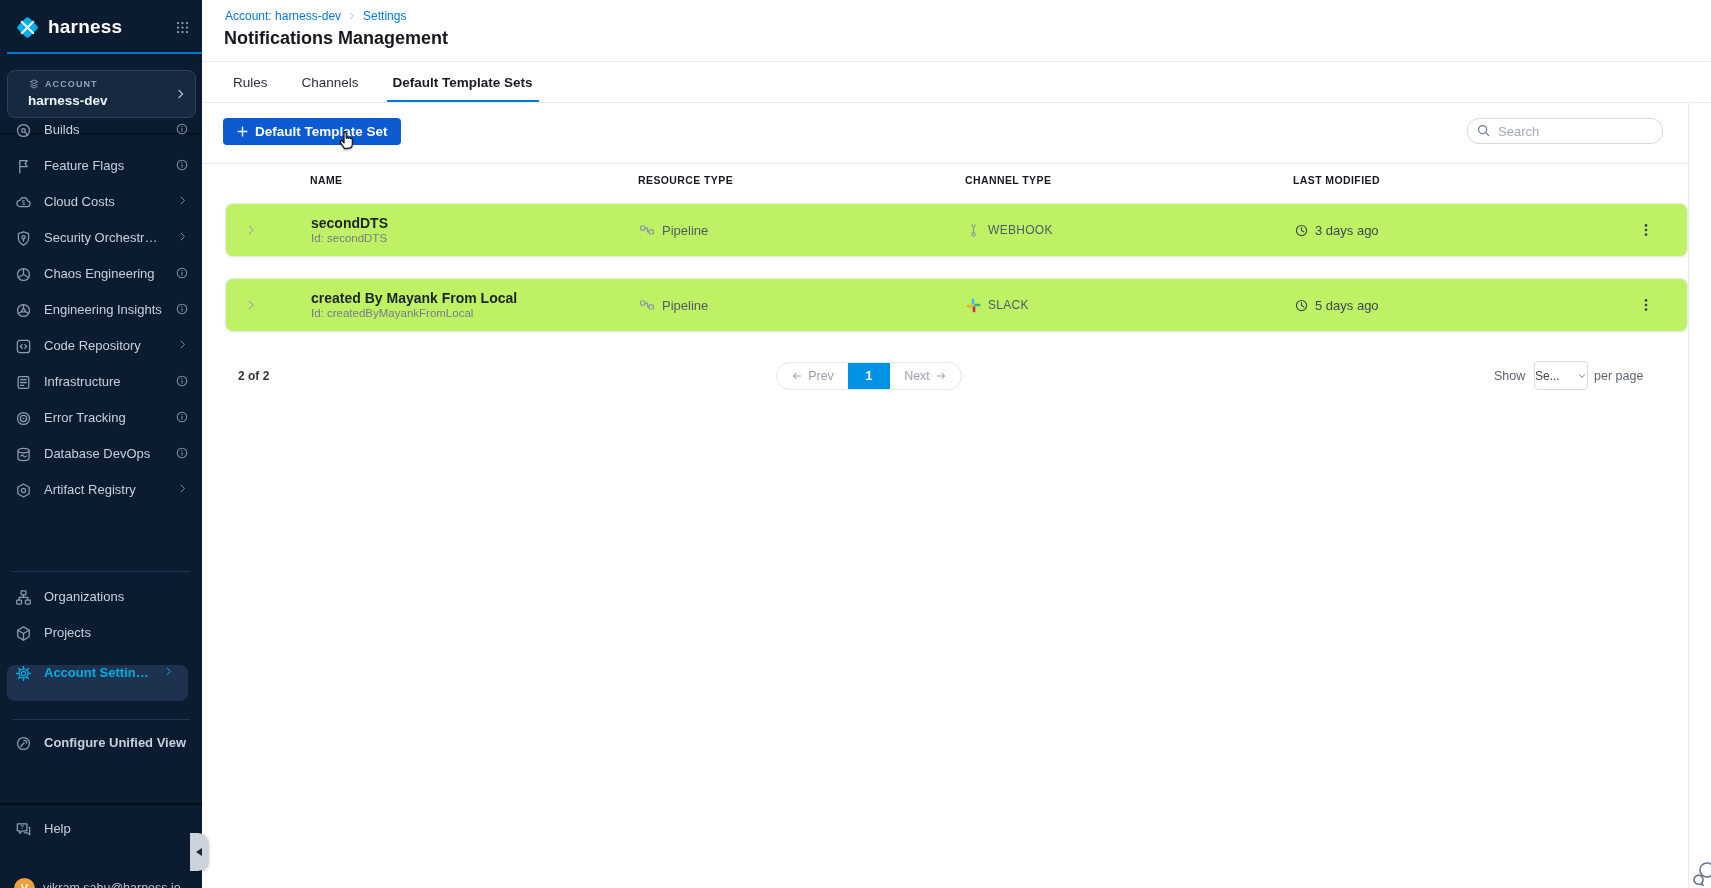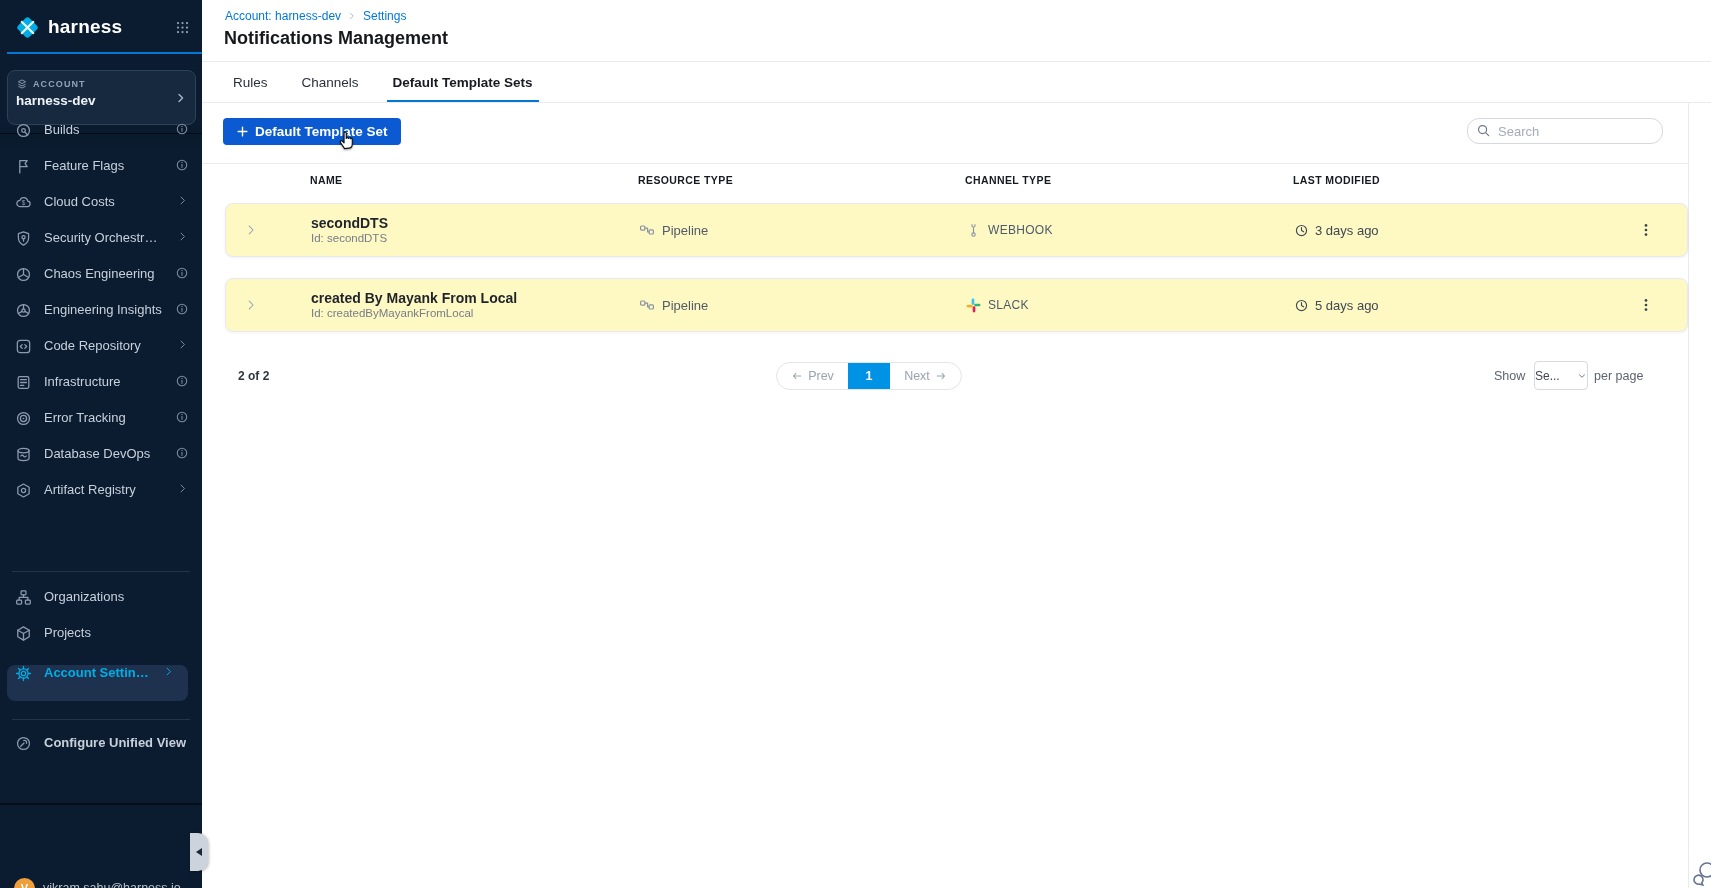--- a/index.html
+++ b/index.html
@@ -14,7 +14,7 @@
   .brand-name { color:#fff; font-size:19px; font-weight:700; letter-spacing:.2px; }
   .grid-btn { margin-left:auto; color:#93a1b5; cursor:pointer; }
   .blue-rule { position:absolute; top:52px; left:7px; right:0; height:2px; background:#0278d5; }
-  .account-card { position:absolute; top:70px; left:7px; right:6px; height:55px; background:#16293e; border:1px solid #2d4157; border-radius:8px; padding:7px 8px; cursor:pointer; }
+  .account-card { position:absolute; top:70px; left:7px; right:6px; height:48px; background:#16293e; border:1px solid #2d4157; border-radius:8px; padding:7px 20px; cursor:pointer; }
   .account-card .acc-top { display:flex; align-items:center; gap:5px; color:#93a3b8; }
   .account-label { font-size:9px; letter-spacing:1.1px; font-weight:700; }
   .account-name { margin-top:3px; color:#eef3f8; font-size:13.5px; font-weight:600; }

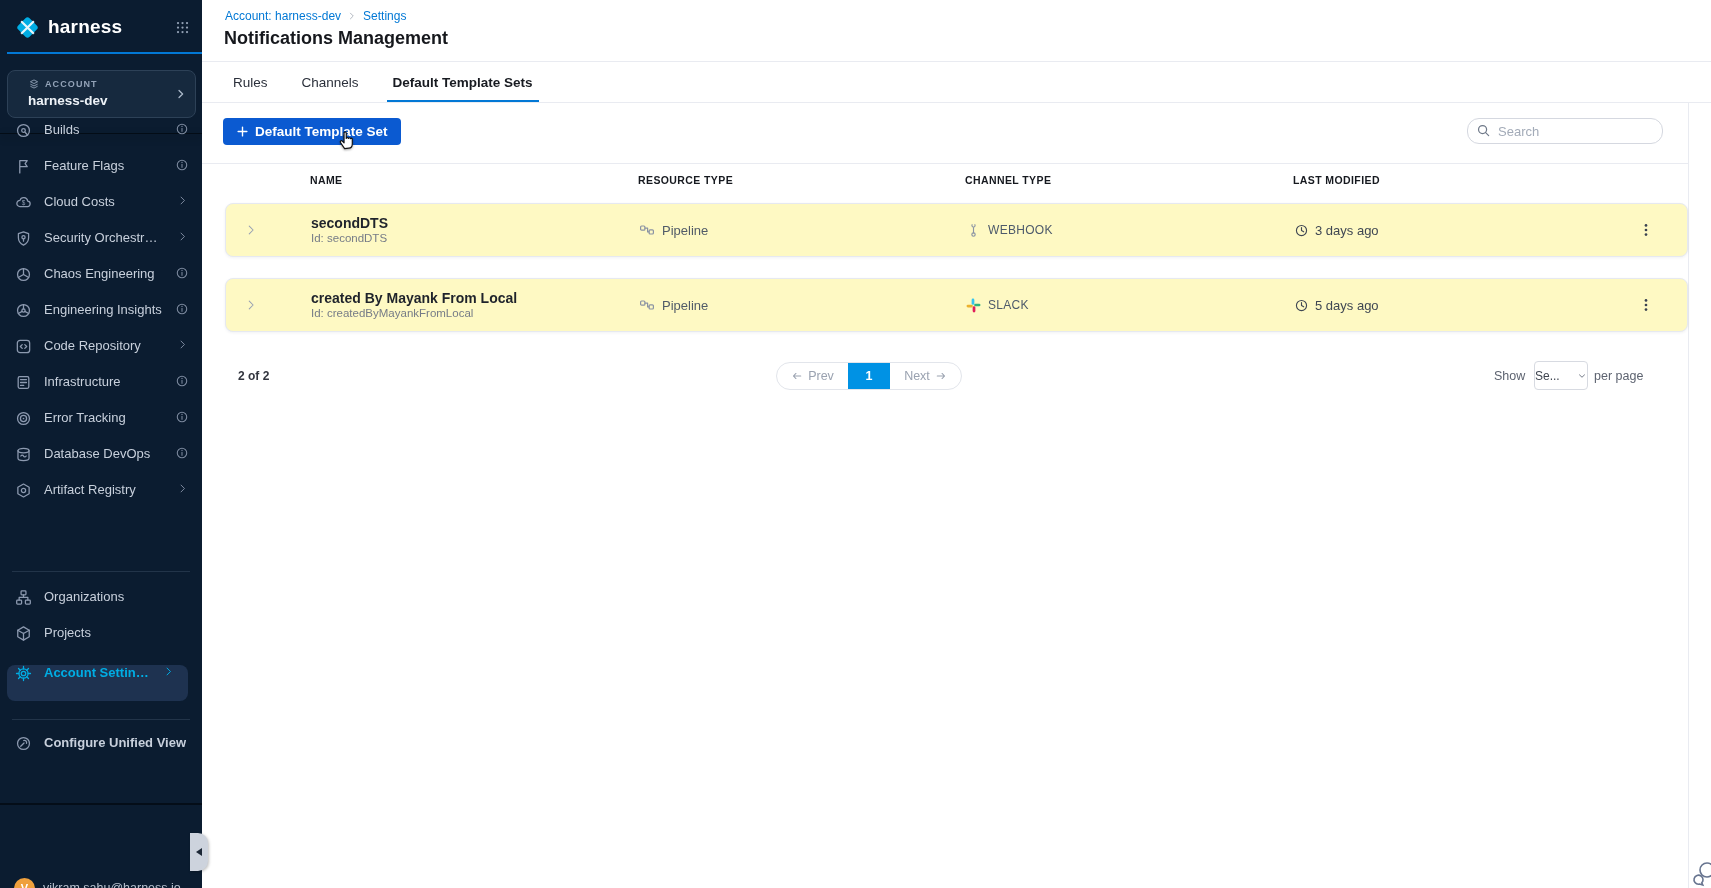--- a/index.html
+++ b/index.html
@@ -62,7 +62,7 @@
 
   
   .col-header { position:absolute; top:174px; font-size:10.5px; font-weight:700; letter-spacing:.4px; color:#16191f; text-transform:uppercase; }
-  .row-card { position:absolute; left:23px; width:1463px; height:54px; background:#fef9c3; border:1px solid #e6e9f0; border-radius:8px; box-shadow:0 1px 3px rgba(25,35,64,.06); cursor:pointer; }
+  .row-card { position:absolute; left:23px; width:1463px; height:54px; background:#bef264; border:1px solid #e6e9f0; border-radius:8px; box-shadow:0 1px 3px rgba(25,35,64,.06); cursor:pointer; }
   .cell { position:absolute; top:0; bottom:0; display:flex; align-items:center; gap:7px; }
   .expander { left:10px; width:30px; justify-content:center; color:#98a1b3; }
   .name-cell { left:85px; flex-direction:column; align-items:flex-start; justify-content:center; gap:3px; }

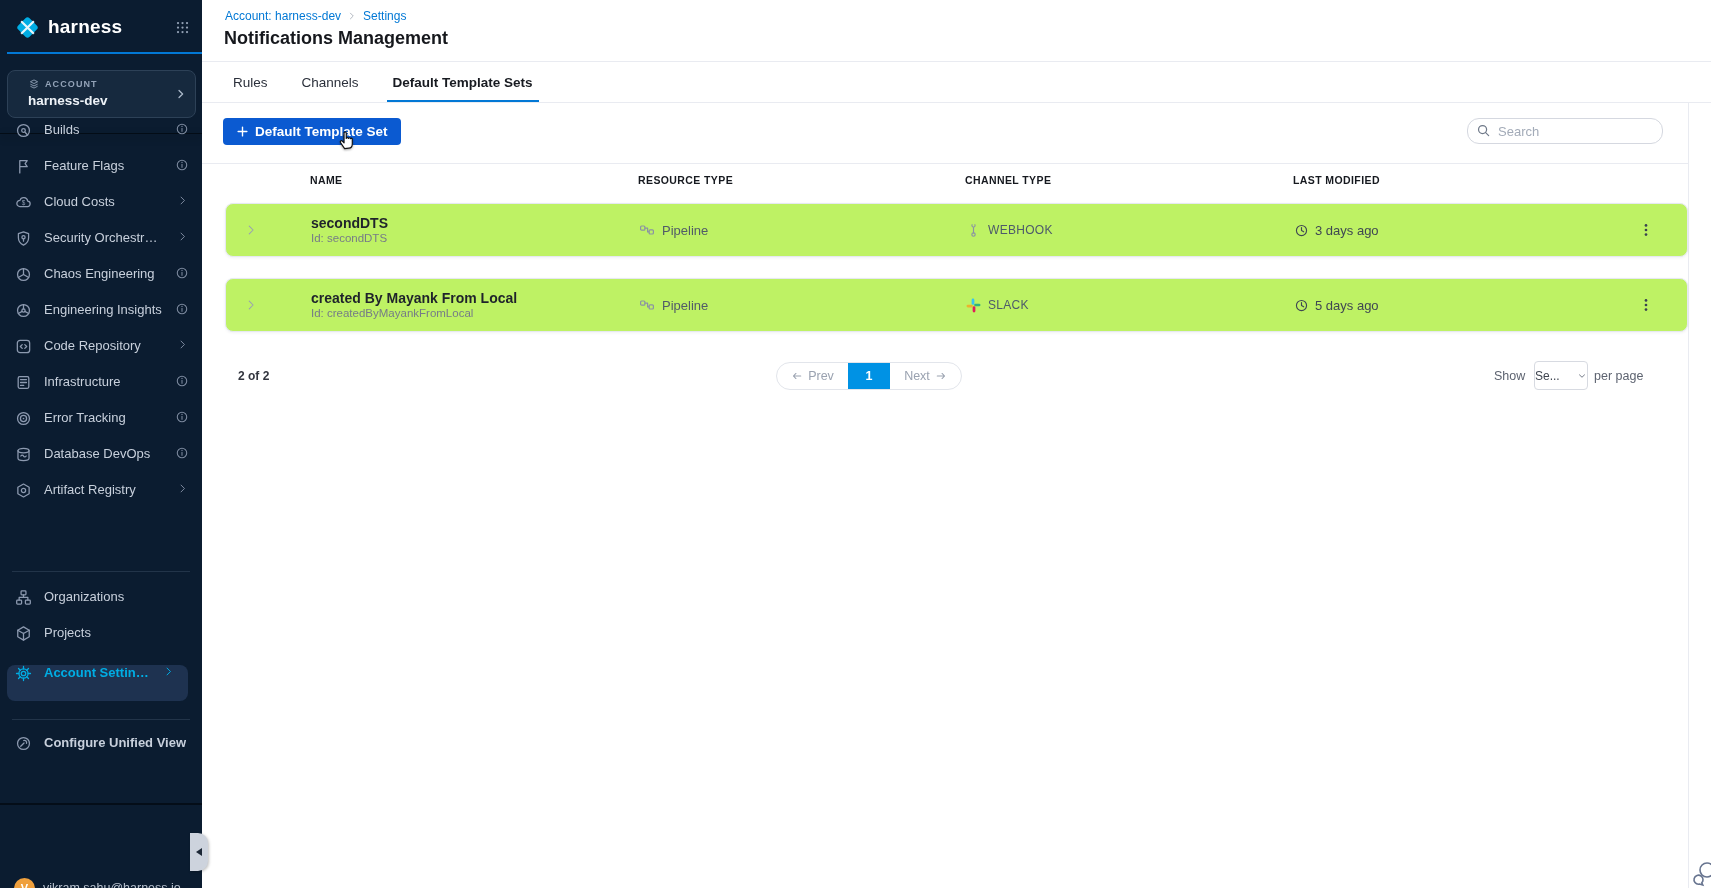--- a/index.html
+++ b/index.html
@@ -362,6 +362,16 @@
     </nav>
 
   <div class="sidebar-footer">
+    <div class="nav-item">
+      <span class="icon mod-icon">
+        <svg width="17" height="17" viewBox="0 0 16 16" fill="none" stroke="currentColor" stroke-width="1.2" stroke-linejoin="round">
+            <path d="M2.2 2.8h9v6.4H7l-2.6 2.4V9.2H2.2z"></path>
+            <path d="M12.8 6h1v7l-2-1.8H8.4"></path>
+            <text x="6.7" y="7.9" font-size="5.5" stroke="none" fill="currentColor" text-anchor="middle" font-weight="bold">?</text>
+          </svg>
+      </span>
+      <span class="nav-label">Help</span>
+    </div>
     <div class="user-row">
       <span class="avatar">V</span>
       <span class="user-email">vikram.sahu@harness.io</span>

